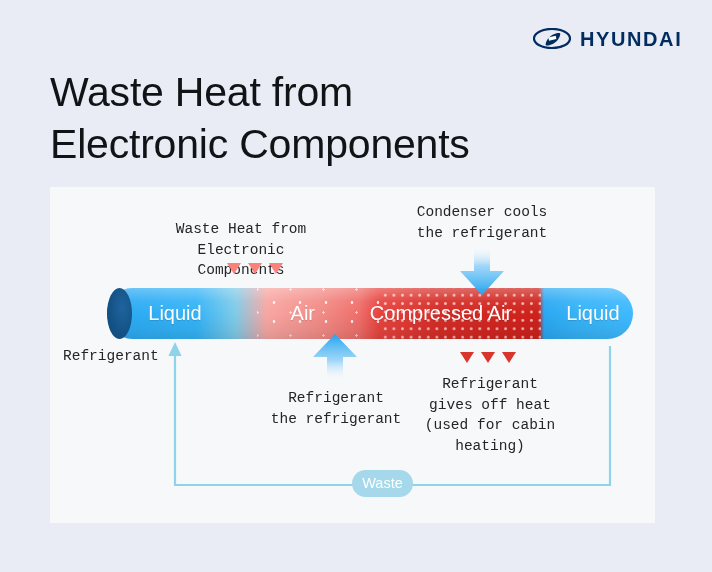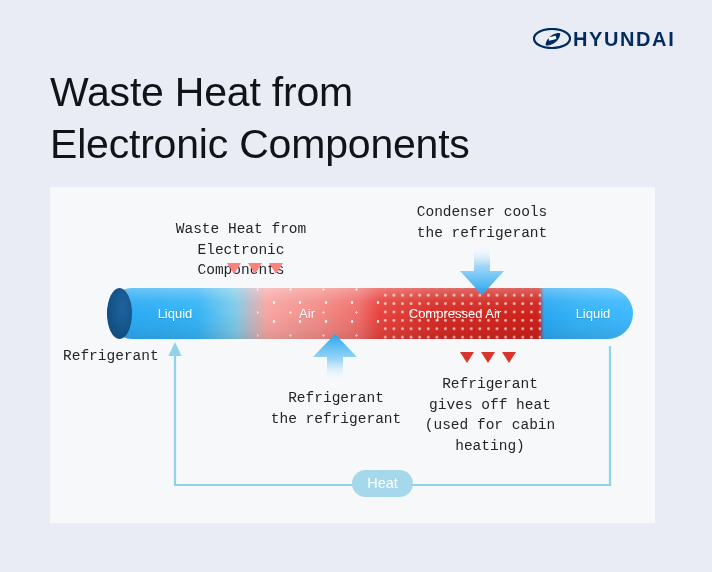--- a/index.html
+++ b/index.html
@@ -22,7 +22,7 @@
     top: 28px;
     display: flex;
     align-items: center;
-    gap: 2px;
+    gap: 9px;
   }
   #brand .mark { display: block; }
   #brand .wordmark {

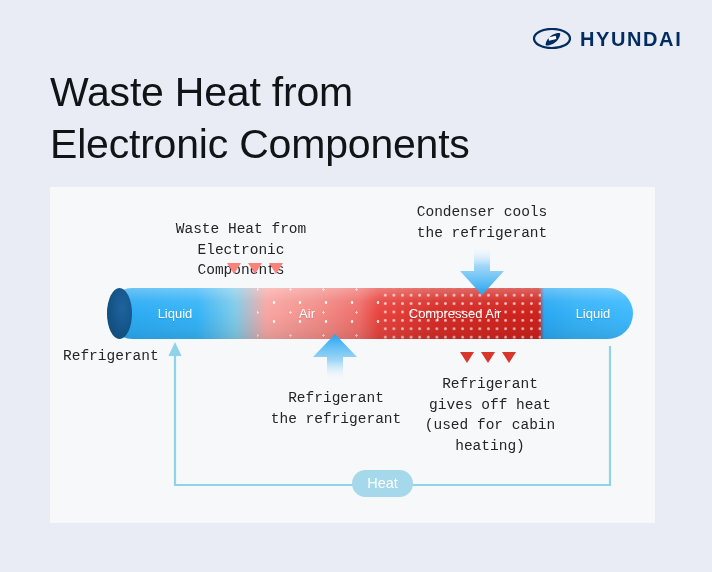--- a/index.html
+++ b/index.html
@@ -170,7 +170,7 @@
     height: 51px;
     line-height: 51px;
     color: #ffffff;
-    font-size: 13px;
+    font-size: 20px;
     text-align: center;
     text-shadow: 0 1px 1px rgba(0,0,0,.14);
   }

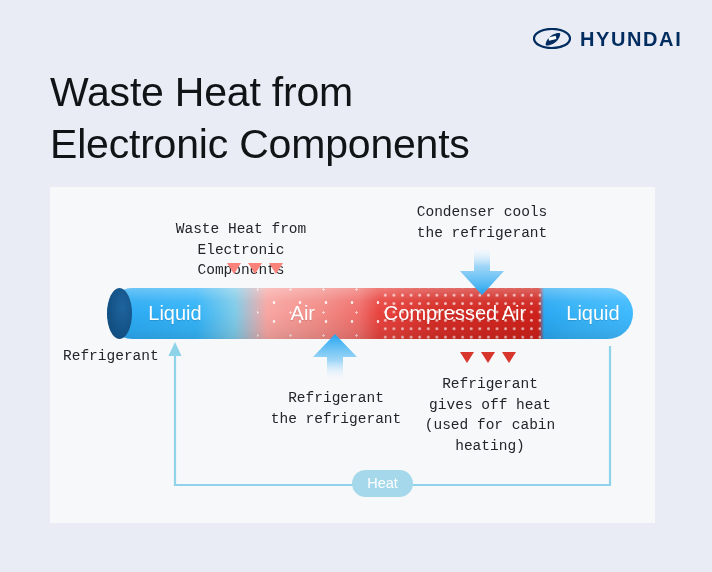--- a/index.html
+++ b/index.html
@@ -231,7 +231,7 @@
 
 <div class="tube-label" style="left:135px; width:80px;">Liquid</div>
 <div class="tube-label" style="left:235px; width:80px;text-align:right;">Air</div>
-<div class="tube-label" style="left:375px; width:160px;">Compressed Air</div>
+<div class="tube-label" style="left:361px; width:160px;">Compressed Air</div>
 <div class="tube-label" style="left:553px; width:80px;">Liquid</div>
 
 <div class="anno" style="left:156px; top:219px; width:170px;">Waste Heat from

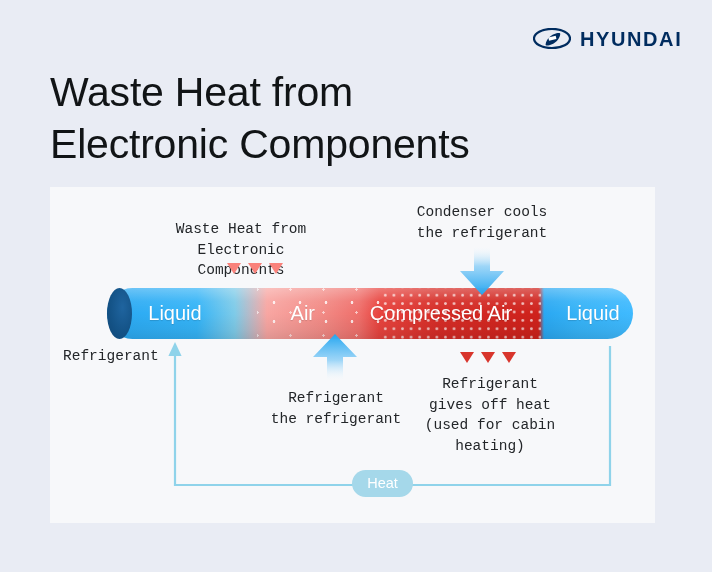--- a/index.html
+++ b/index.html
@@ -218,7 +218,7 @@
   <path d="M175 352 L175 485 L610 485 L610 346" fill="none" stroke="#8fd3ea" stroke-width="2.2"></path>
   <polygon points="175,342 168.4,356 181.6,356" fill="#8fd3ea"></polygon>
 </svg>
-<div id="cycle-pill">Heat</div>
+<div id="cycle-pill">Waste</div>
 
 <div id="tube-wrap">
   <div id="tube">

